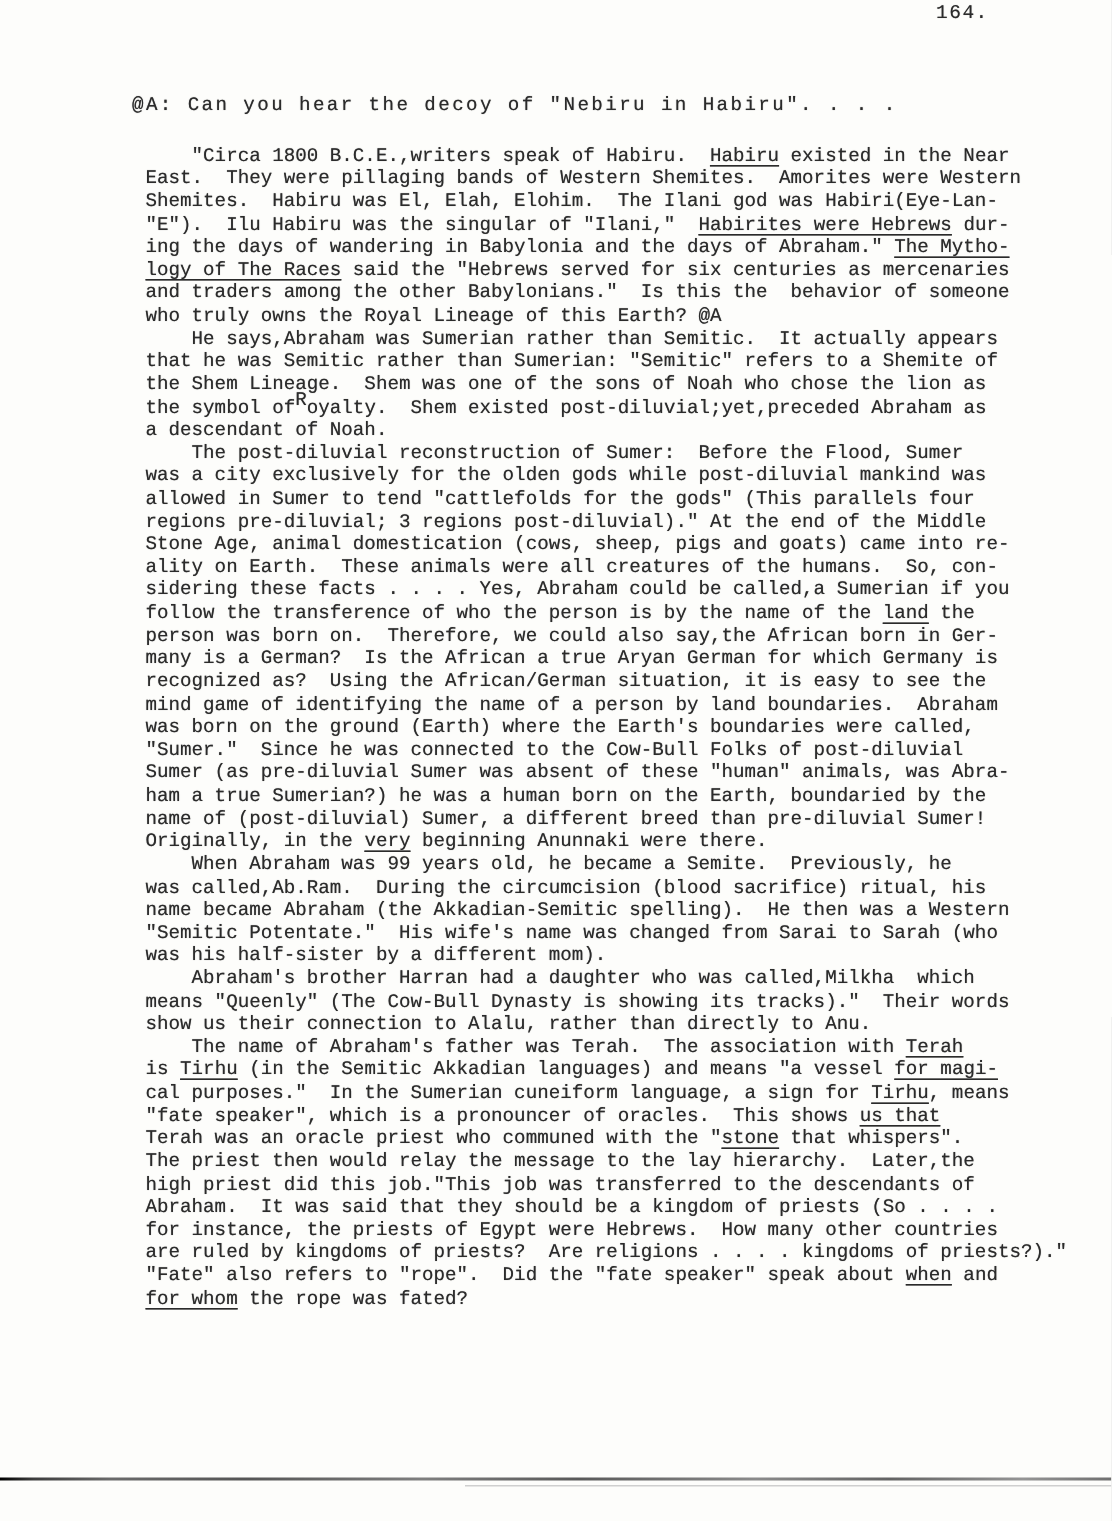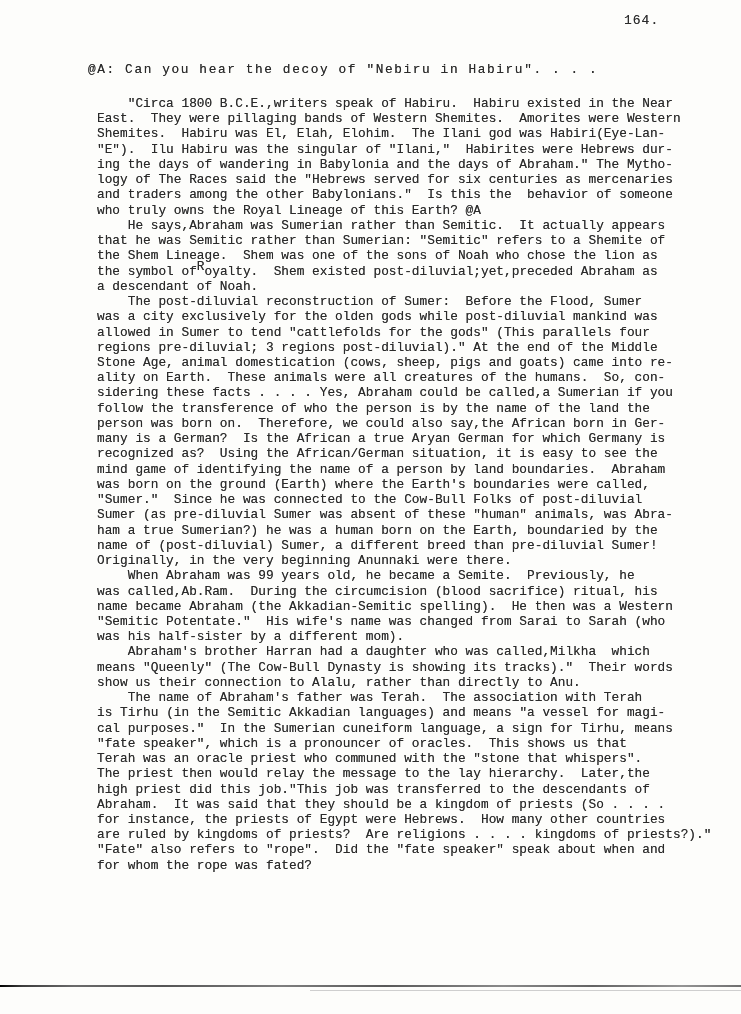--- a/index.html
+++ b/index.html
@@ -12,7 +12,7 @@
     overflow:hidden;
   }
   .pageno {
-    position:absolute; top:13px; left:624px;
+    position:absolute; top:1px; left:624px;
     font-size:13px; letter-spacing:1px;
     text-shadow:0 0 0.5px rgba(30,30,30,0.55);
     font-family:Liberation Mono, monospace;

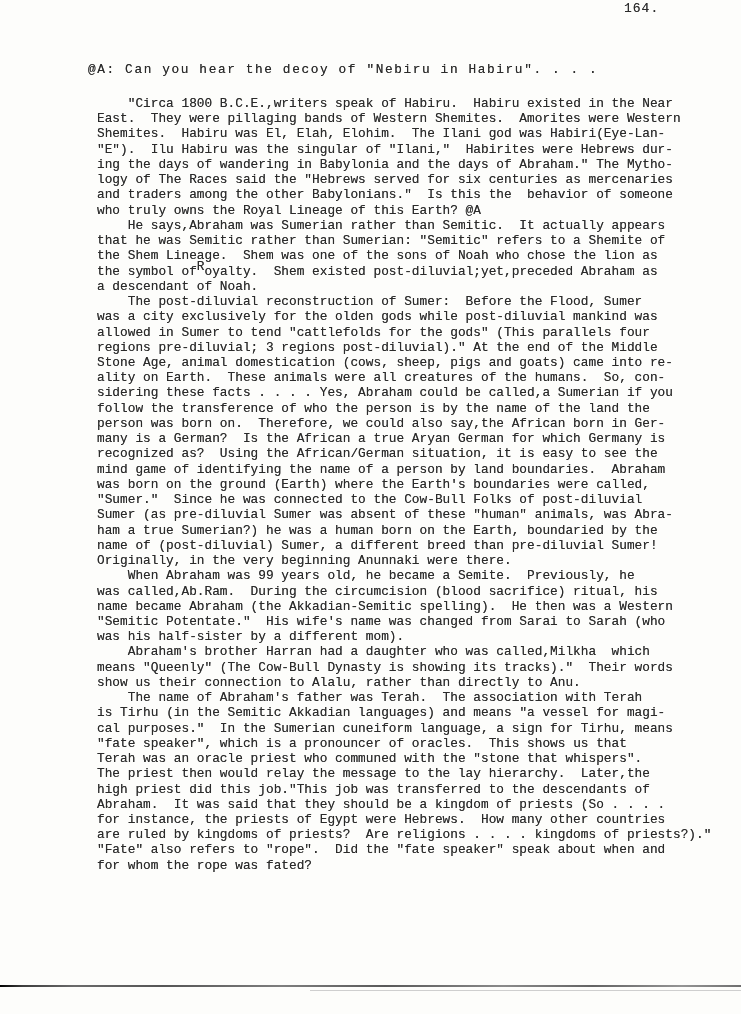--- a/index.html
+++ b/index.html
@@ -30,7 +30,7 @@
     text-shadow:0 0 0.55px rgba(25,25,25,0.6);
   }
   .line { white-space:pre; }
-  .u { text-underline-offset:2.5px; }
+  .u { text-decoration:underline; text-underline-offset:2.5px; }
   .sup { position:relative; top:-4.5px; }
   .rule-dark {
     position:absolute; top:985px; left:0; width:741px; height:2px;

